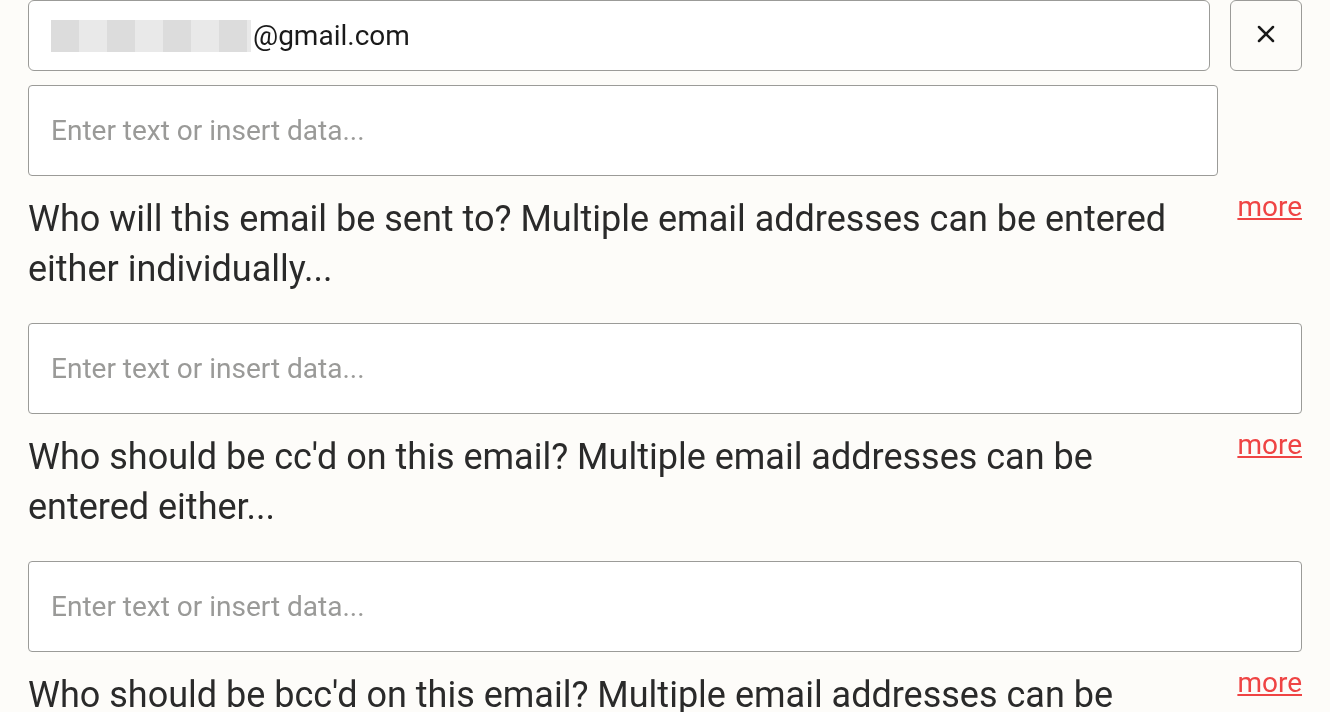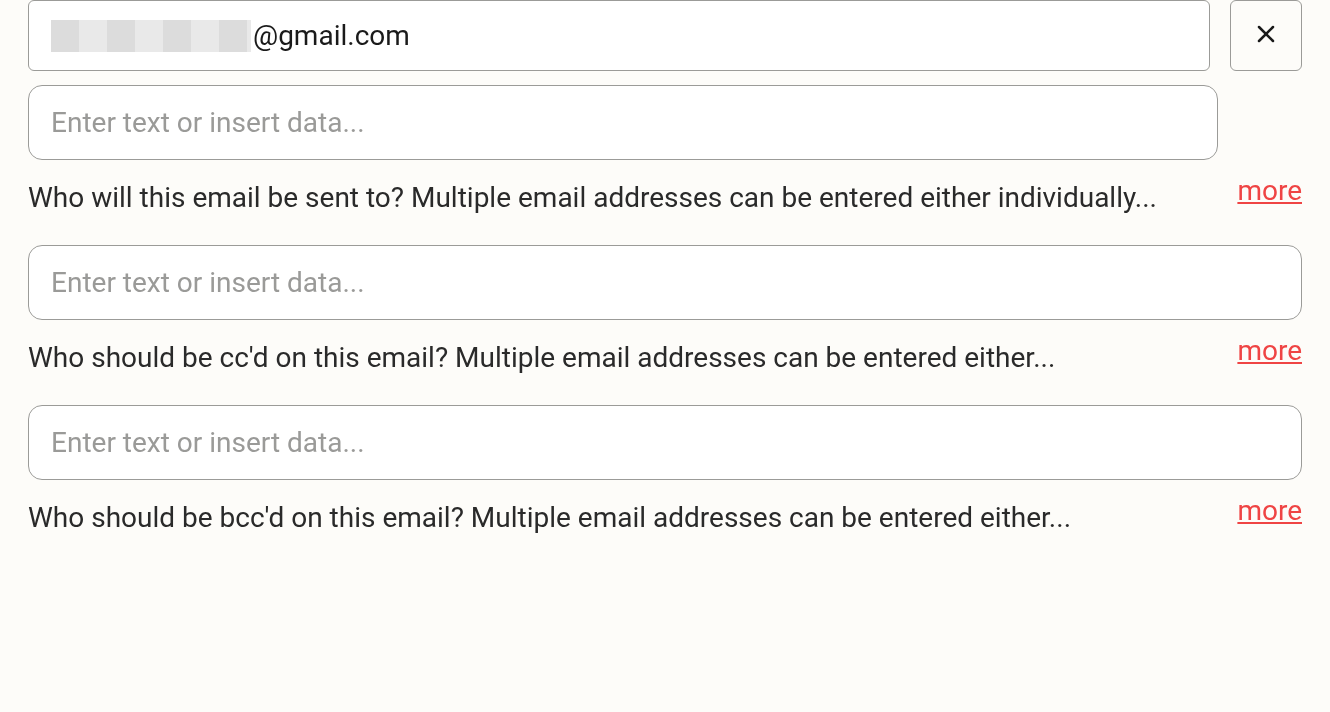--- a/index.html
+++ b/index.html
@@ -75,9 +75,9 @@
     .text-input {
       width: 100%;
       border: 1px solid #9b9b98;
-      border-radius: 14px;
+      border-radius: 4px;
       background: #fff;
-      padding: 20px 22px;
+      padding: 28px 22px;
       font-size: 28px;
       color: #1a1a1a;
       font-family: inherit;

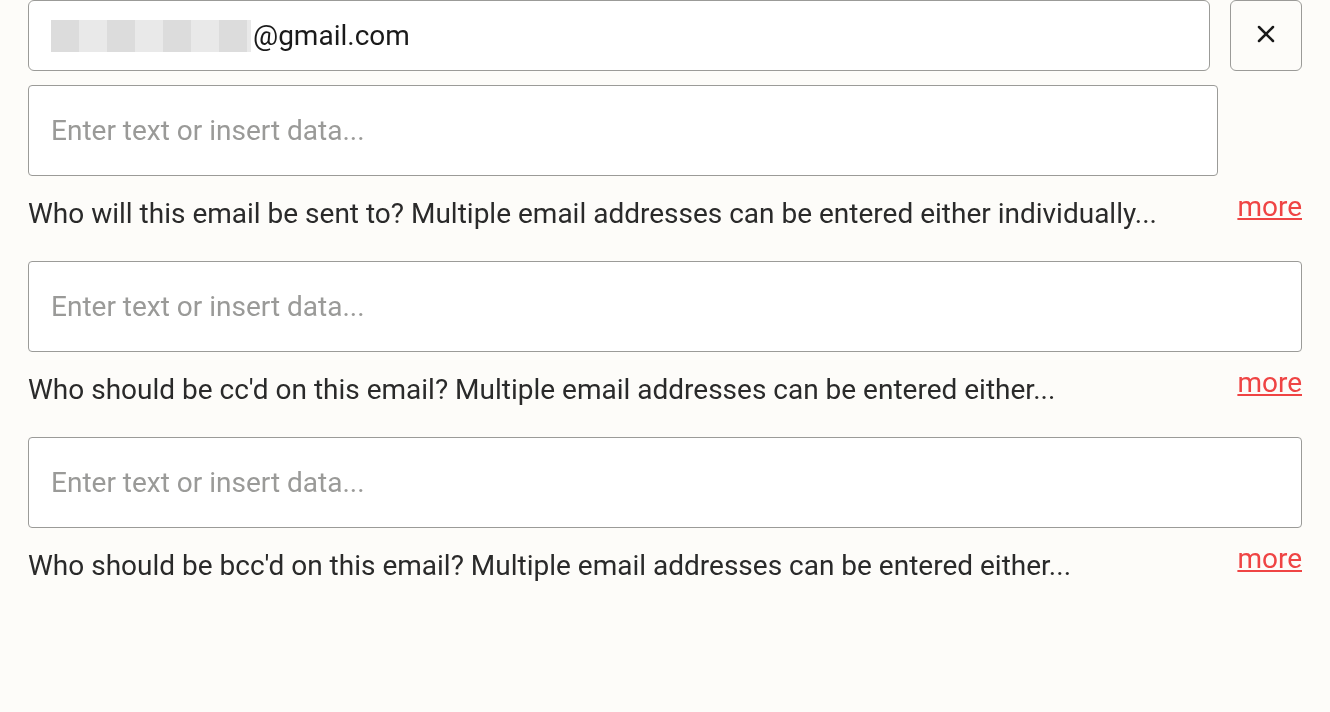--- a/index.html
+++ b/index.html
@@ -93,7 +93,7 @@
       gap: 24px;
     }
     .helper-text {
-      font-size: 28px;
+      font-size: 36px;
       color: #2a2a2a;
       line-height: 1.4;
       flex: 1;

